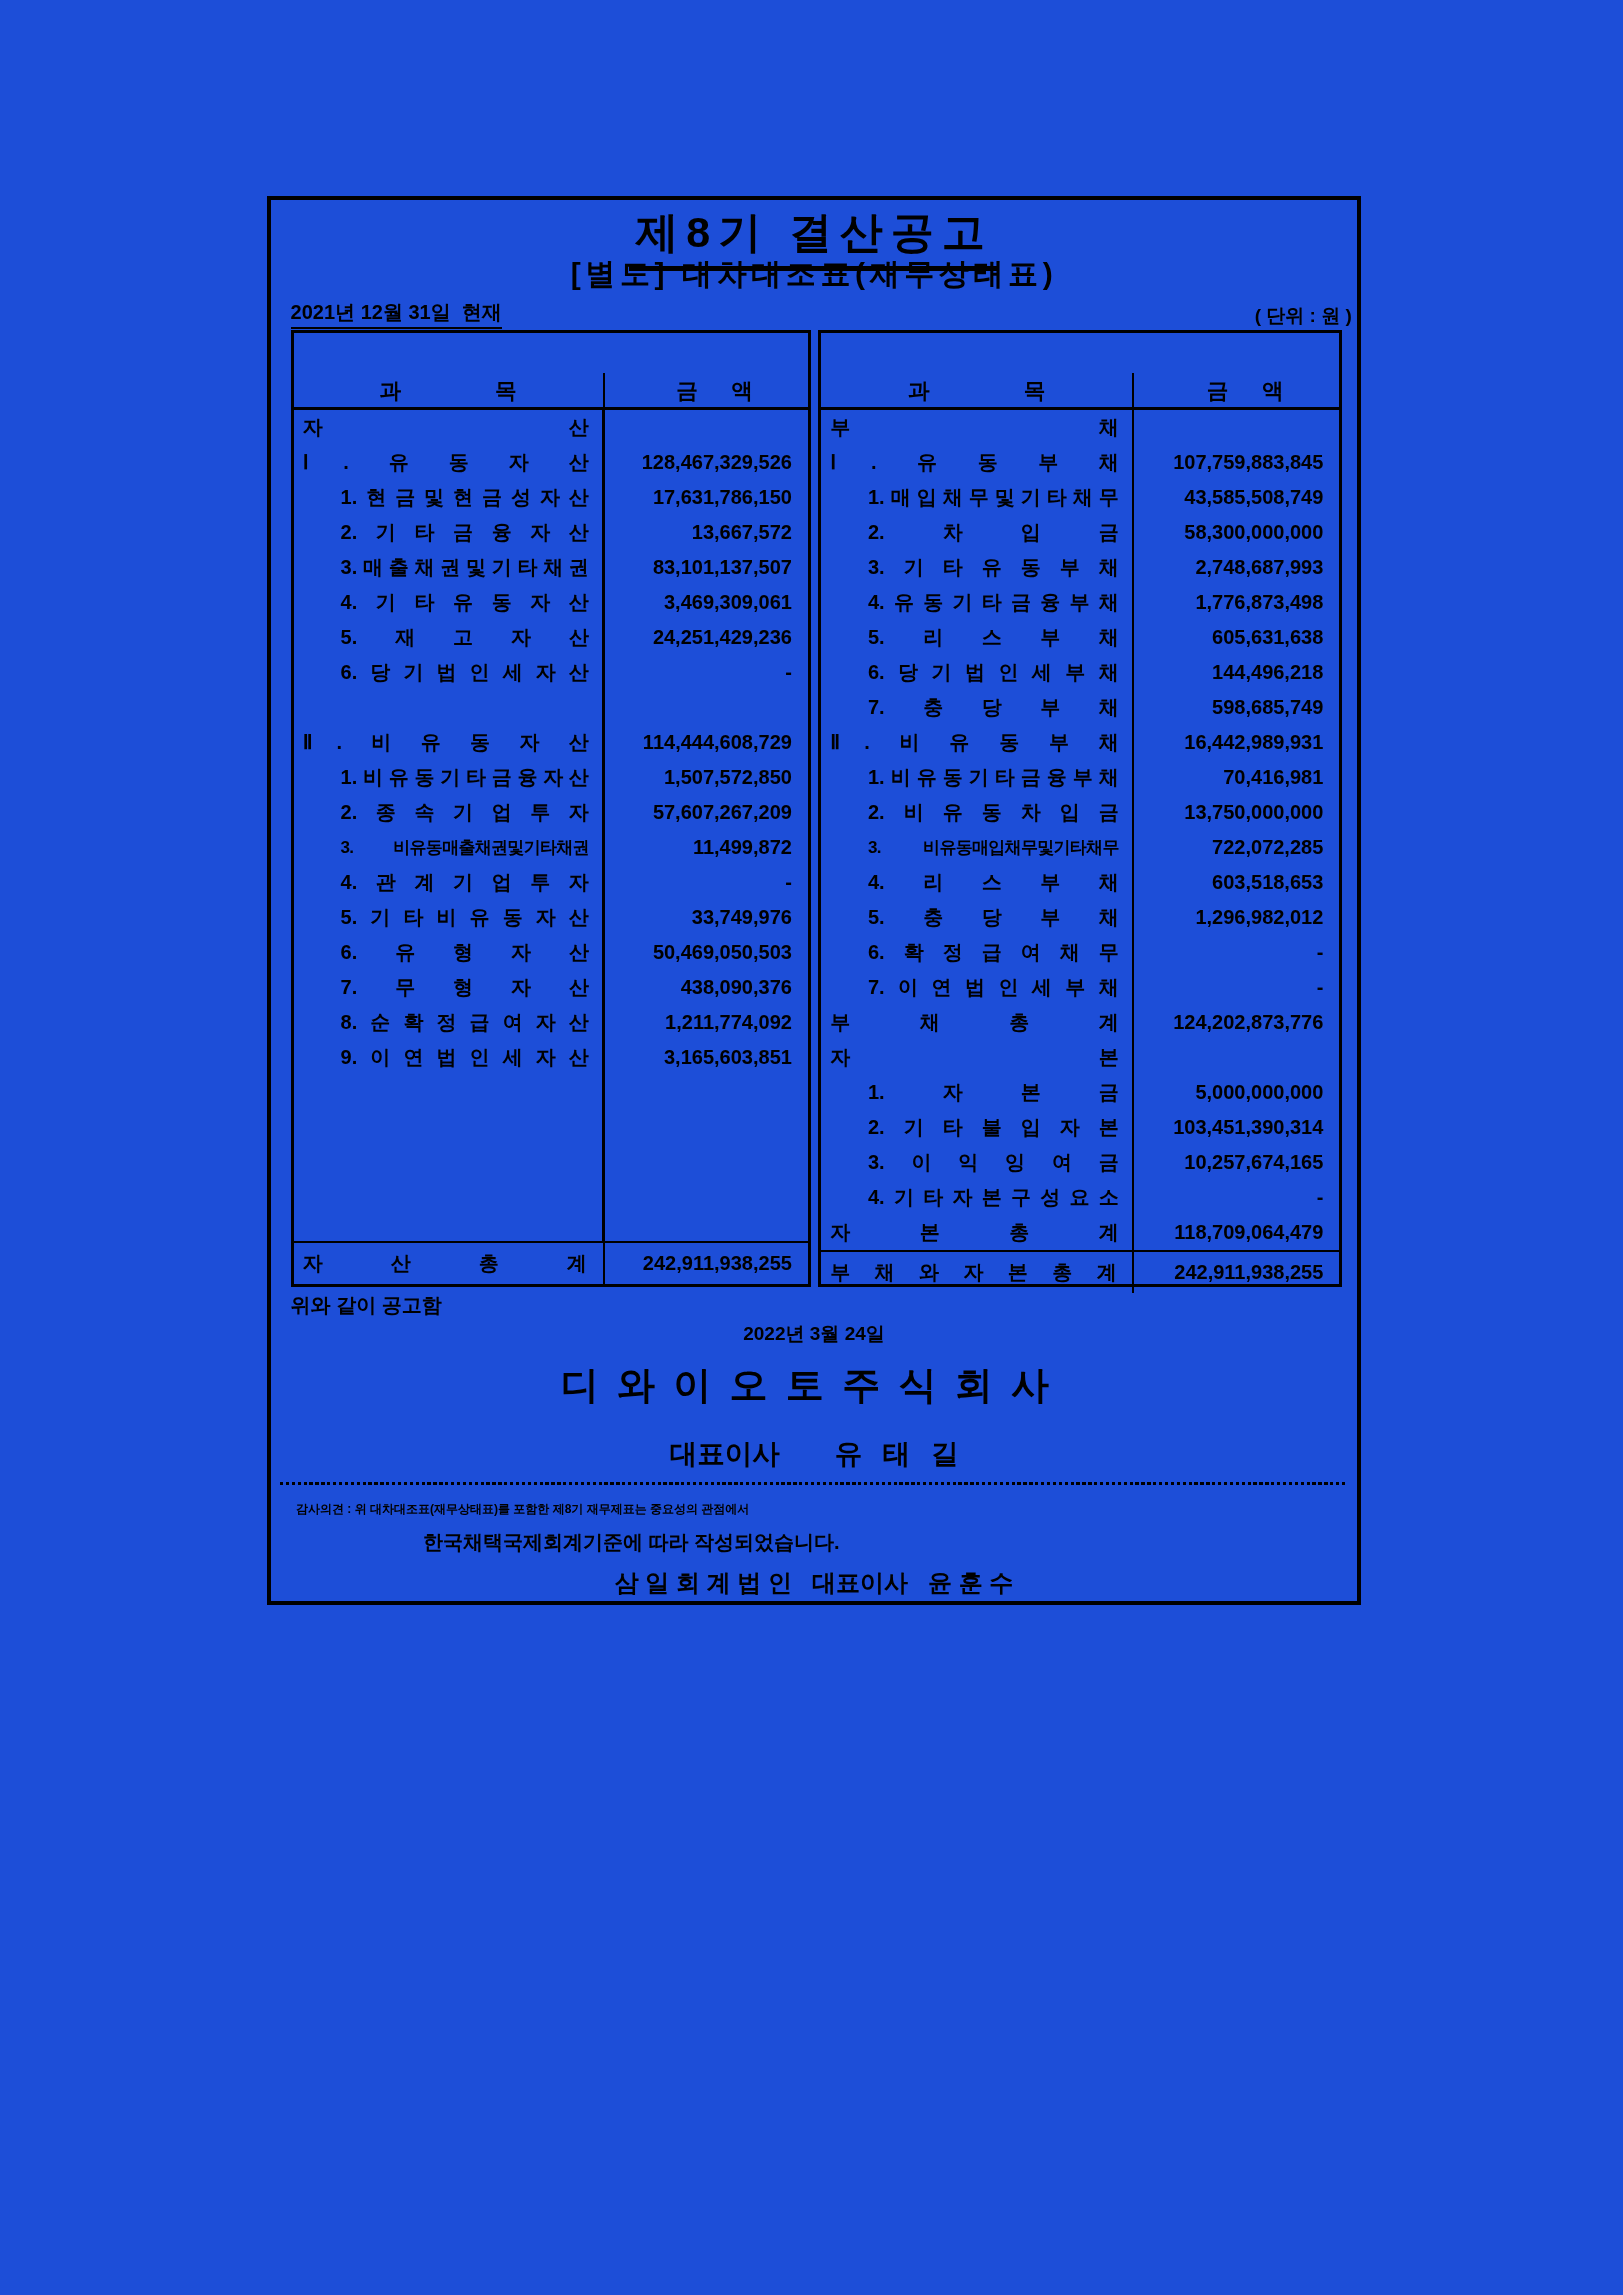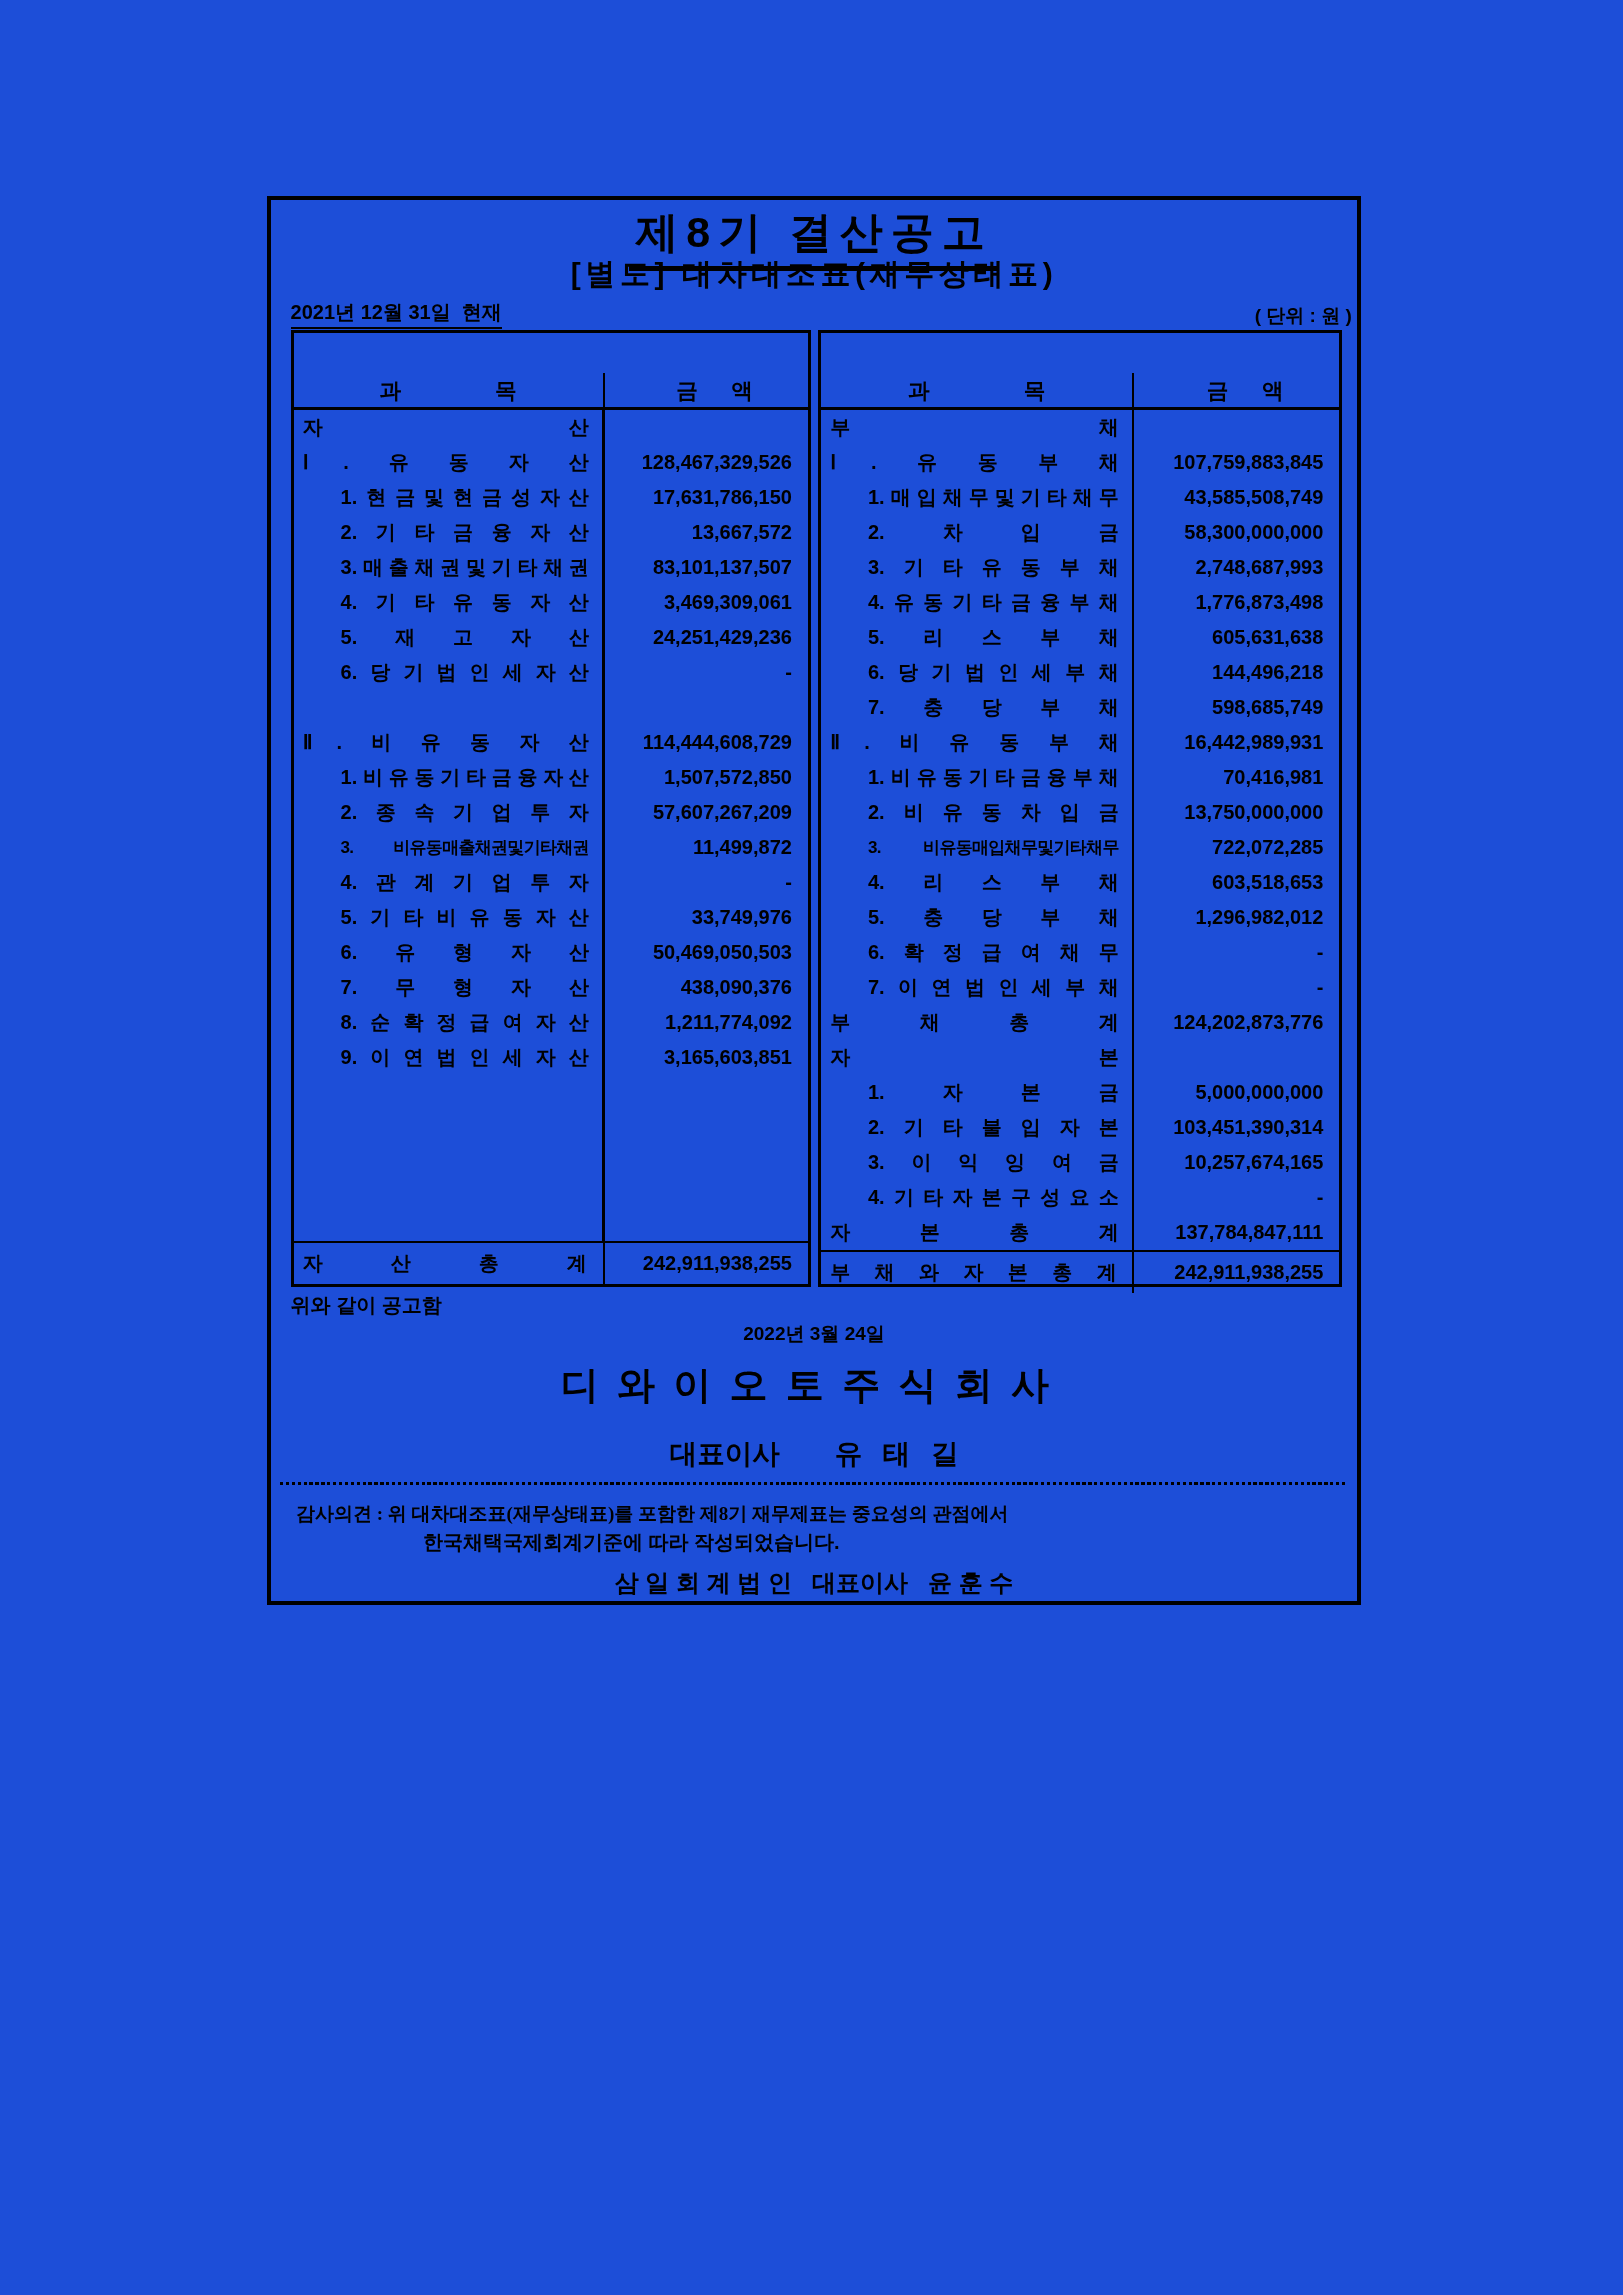--- a/index.html
+++ b/index.html
@@ -354,7 +354,7 @@
             </div>
             <div class="tr">
               <div class="td-label">자 본 총 계</div>
-              <div class="td-amt">137,784,847,111</div>
+              <div class="td-amt">118,709,064,479</div>
             </div>
           </div>
       </div>

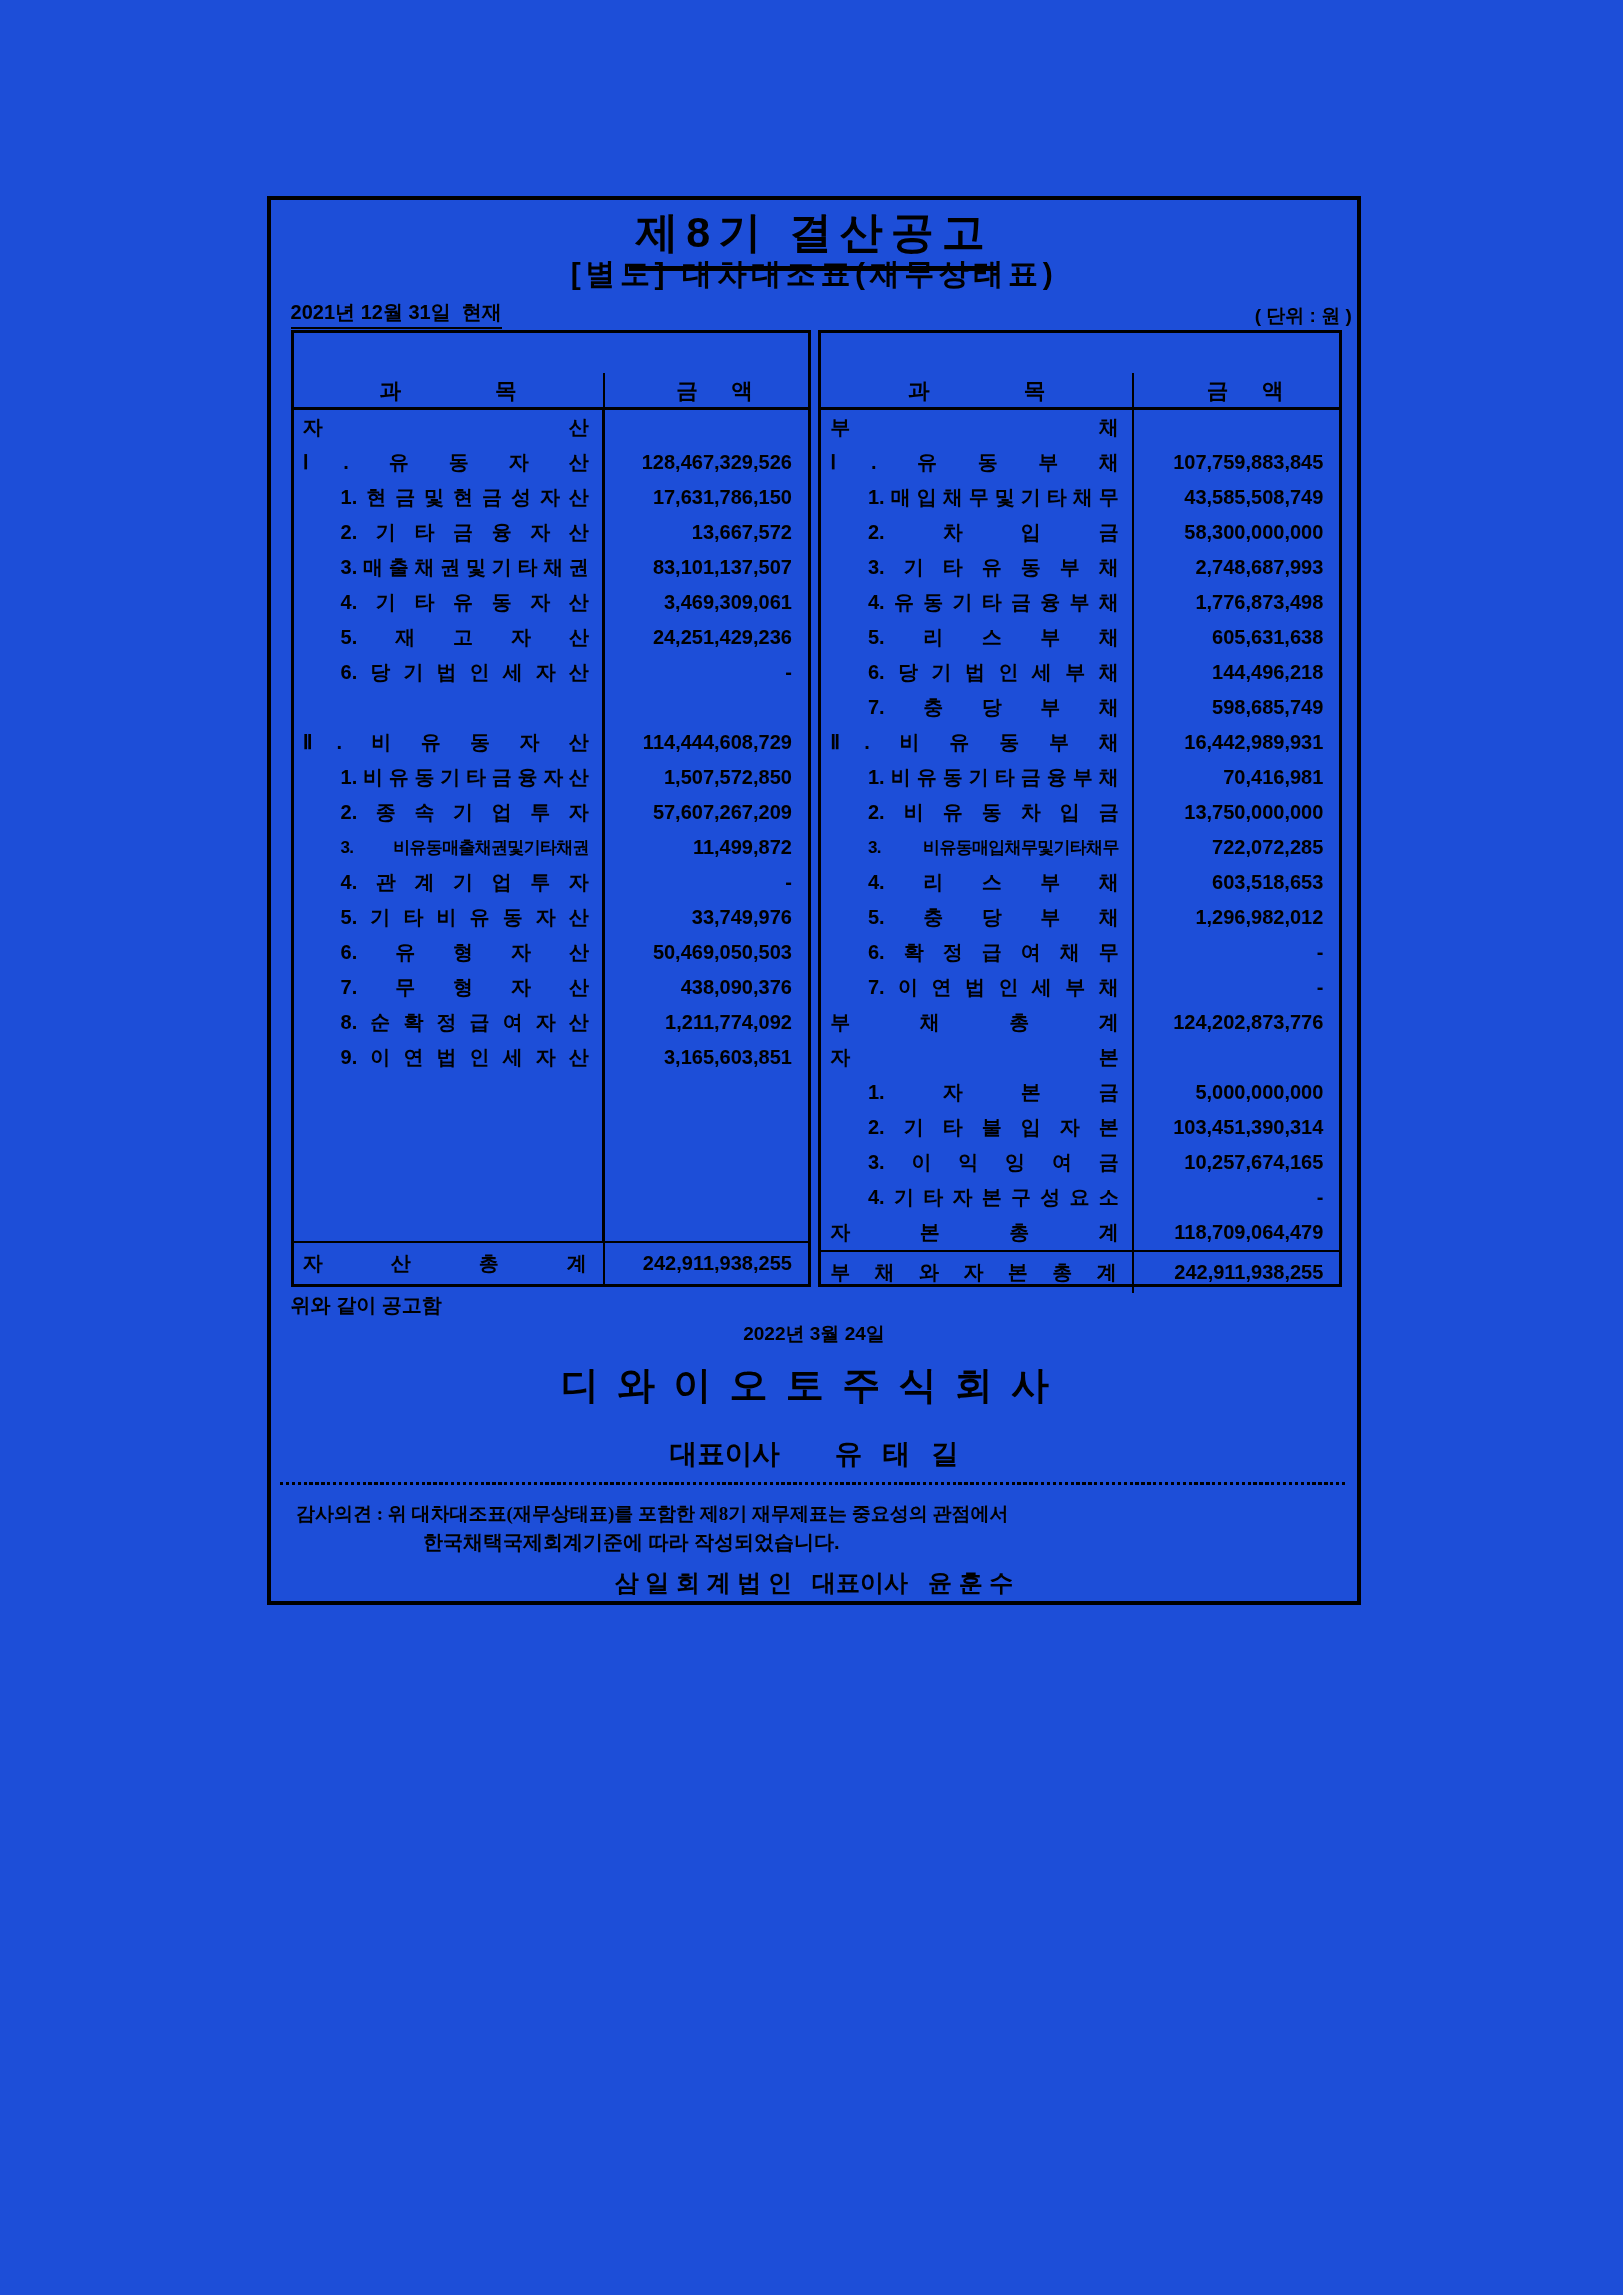--- a/index.html
+++ b/index.html
@@ -134,7 +134,7 @@
   }
   .audit-line1{
     position:absolute;top:1301px;left:25px;
-    font-size:19px;font-weight:700;white-space:pre;font-family:Liberation Serif, serif;
+    font-size:12px;font-weight:700;white-space:pre;
   }
   .audit-line2{
     position:absolute;top:1329px;left:152px;

